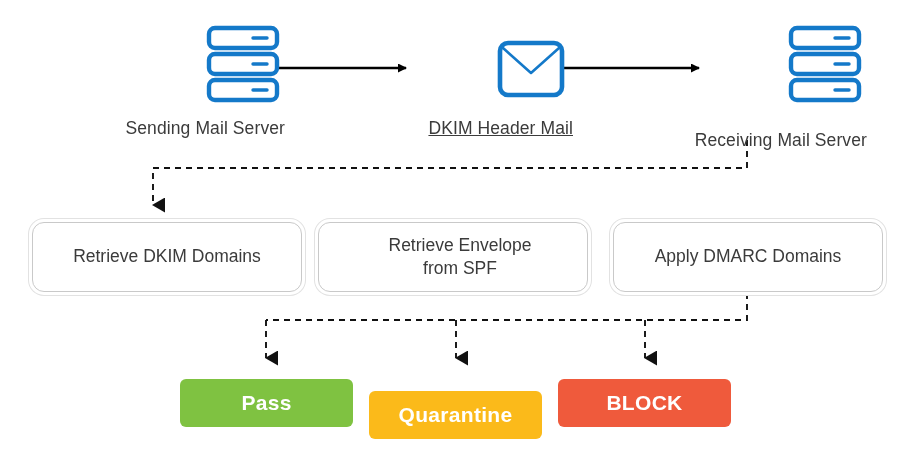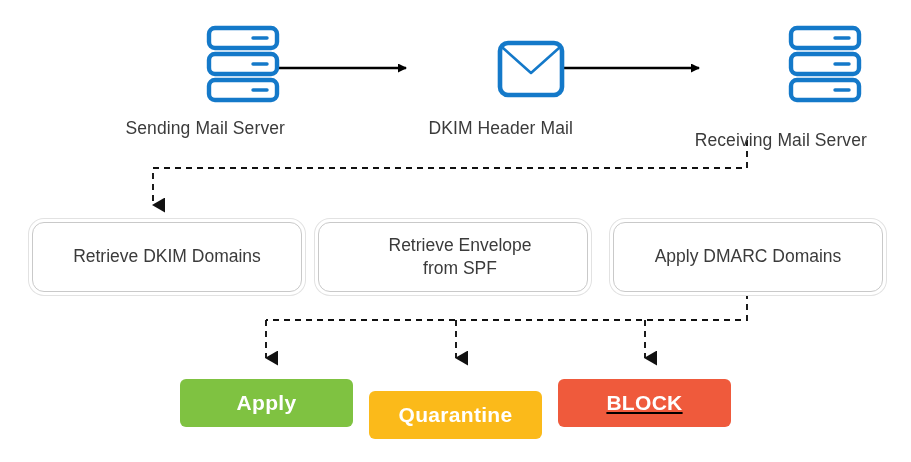--- a/index.html
+++ b/index.html
@@ -134,7 +134,7 @@
         <path d="M14,26 L42,51 L70,26" fill="none" stroke="#1479c9" stroke-width="2.6" stroke-linecap="round" stroke-linejoin="round"></path>
       </svg>
     </span>
-    <div class="node-label" style="margin-top:8px;">DKIM Header Mail</div>
+    <div class="node-label" style="margin-top:8px;text-decoration:underline;">DKIM Header Mail</div>
   </div>
 
   <div class="node" style="left:627px; top:22px; width:240px;">

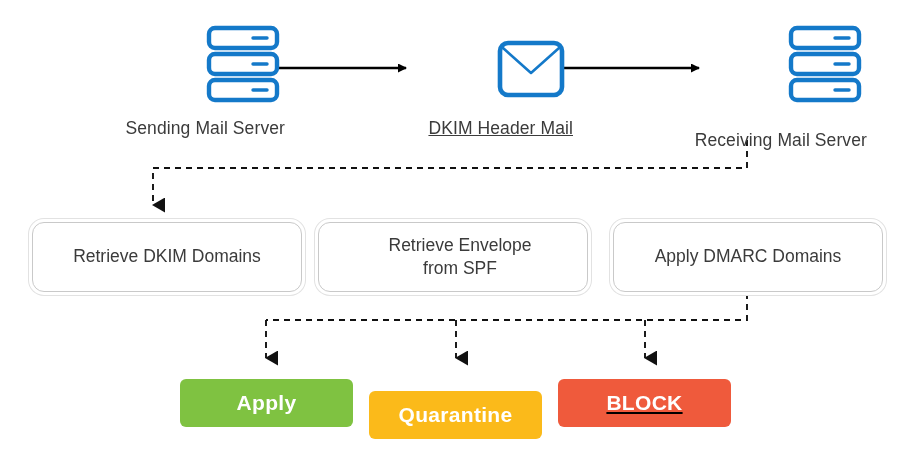--- a/index.html
+++ b/index.html
@@ -167,7 +167,7 @@
   </div>
 
   <div class="result-box" style="left:180px; top:379px; width:173px; height:48px; background:#7fc241;">
-    <span class="result-label">Apply</span>
+    <span class="result-label">Pass</span>
   </div>
 
   <div class="result-box" style="left:369px; top:391px; width:173px; height:48px; background:#fbba1a;">

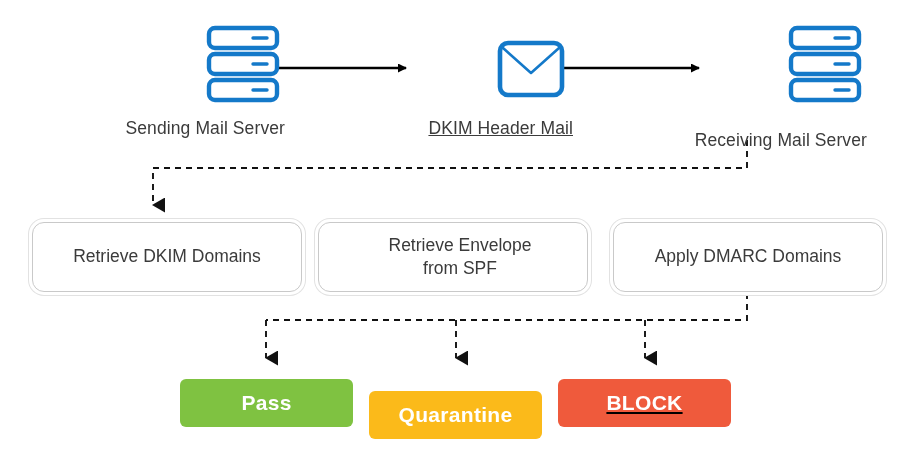--- a/index.html
+++ b/index.html
@@ -174,7 +174,7 @@
     <span class="result-label">Quarantine</span>
   </div>
 
-  <div class="result-box" style="left:558px; top:379px; width:173px; height:48px; background:#ef5a3c;text-decoration:underline;">
+  <div class="result-box" style="left:558px; top:379px; width:173px; height:48px; background:#ef5a3c;">
     <span class="result-label">BLOCK</span>
   </div>
 

